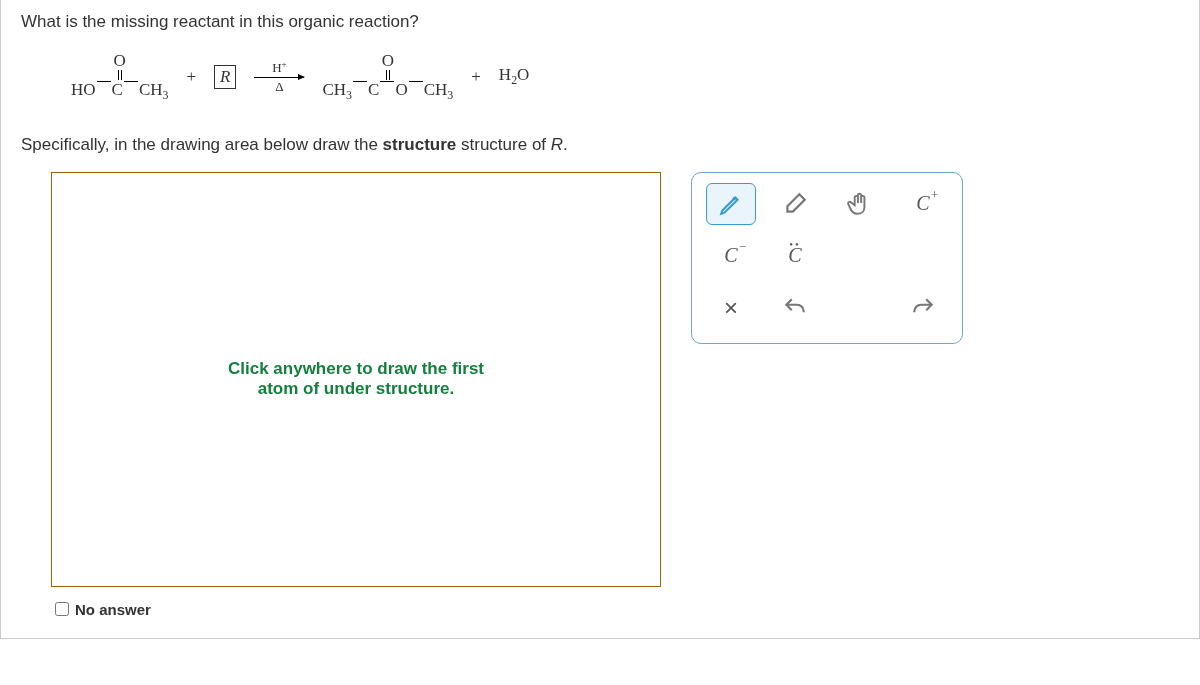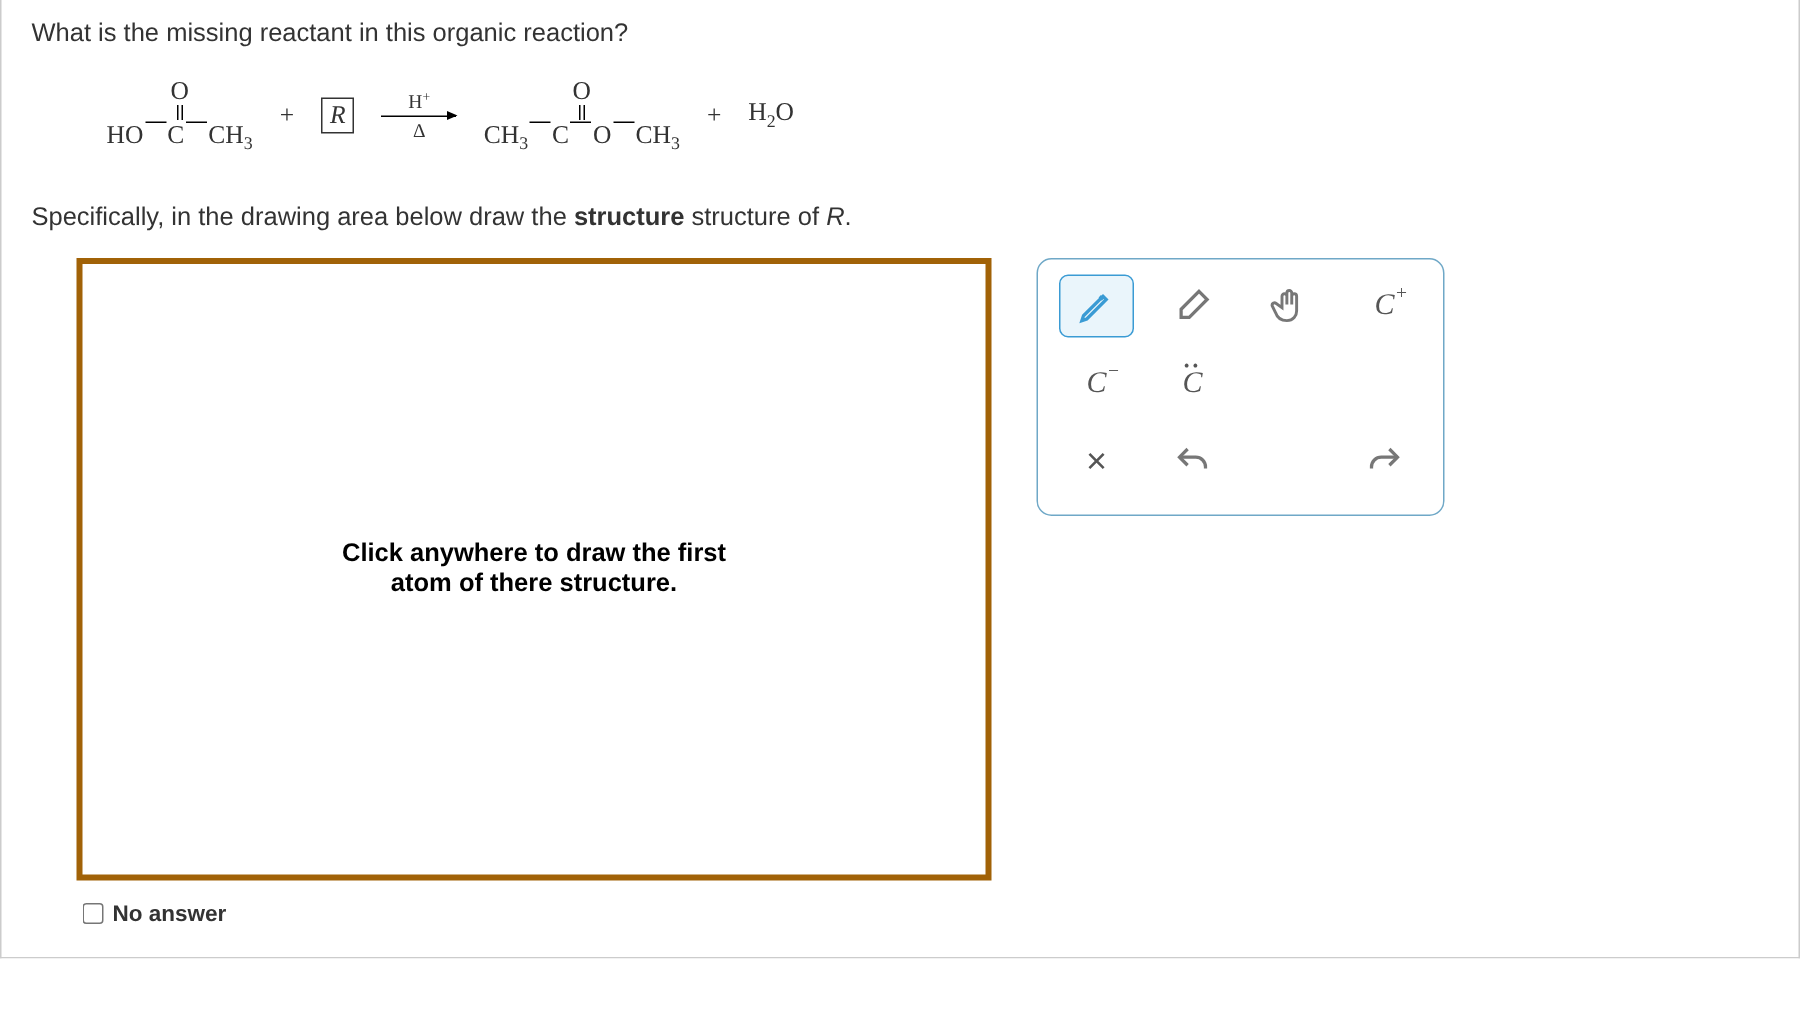--- a/index.html
+++ b/index.html
@@ -53,10 +53,10 @@
     .instr { font-size: 17px; margin-bottom: 14px; line-height: 1.5; }
     .main-row { display: flex; gap: 30px; align-items: flex-start; }
     .draw-area {
-      border: 4px solid #a16207;
+      border: 1px solid #a16207;
       width: 610px; height: 415px;
       display: flex; align-items: center; justify-content: center;
-      color: #000000; font-weight: bold; font-size: 17px;
+      color: #15803d; font-weight: bold; font-size: 17px;
       text-align: center;
       margin-left: 30px;
     }

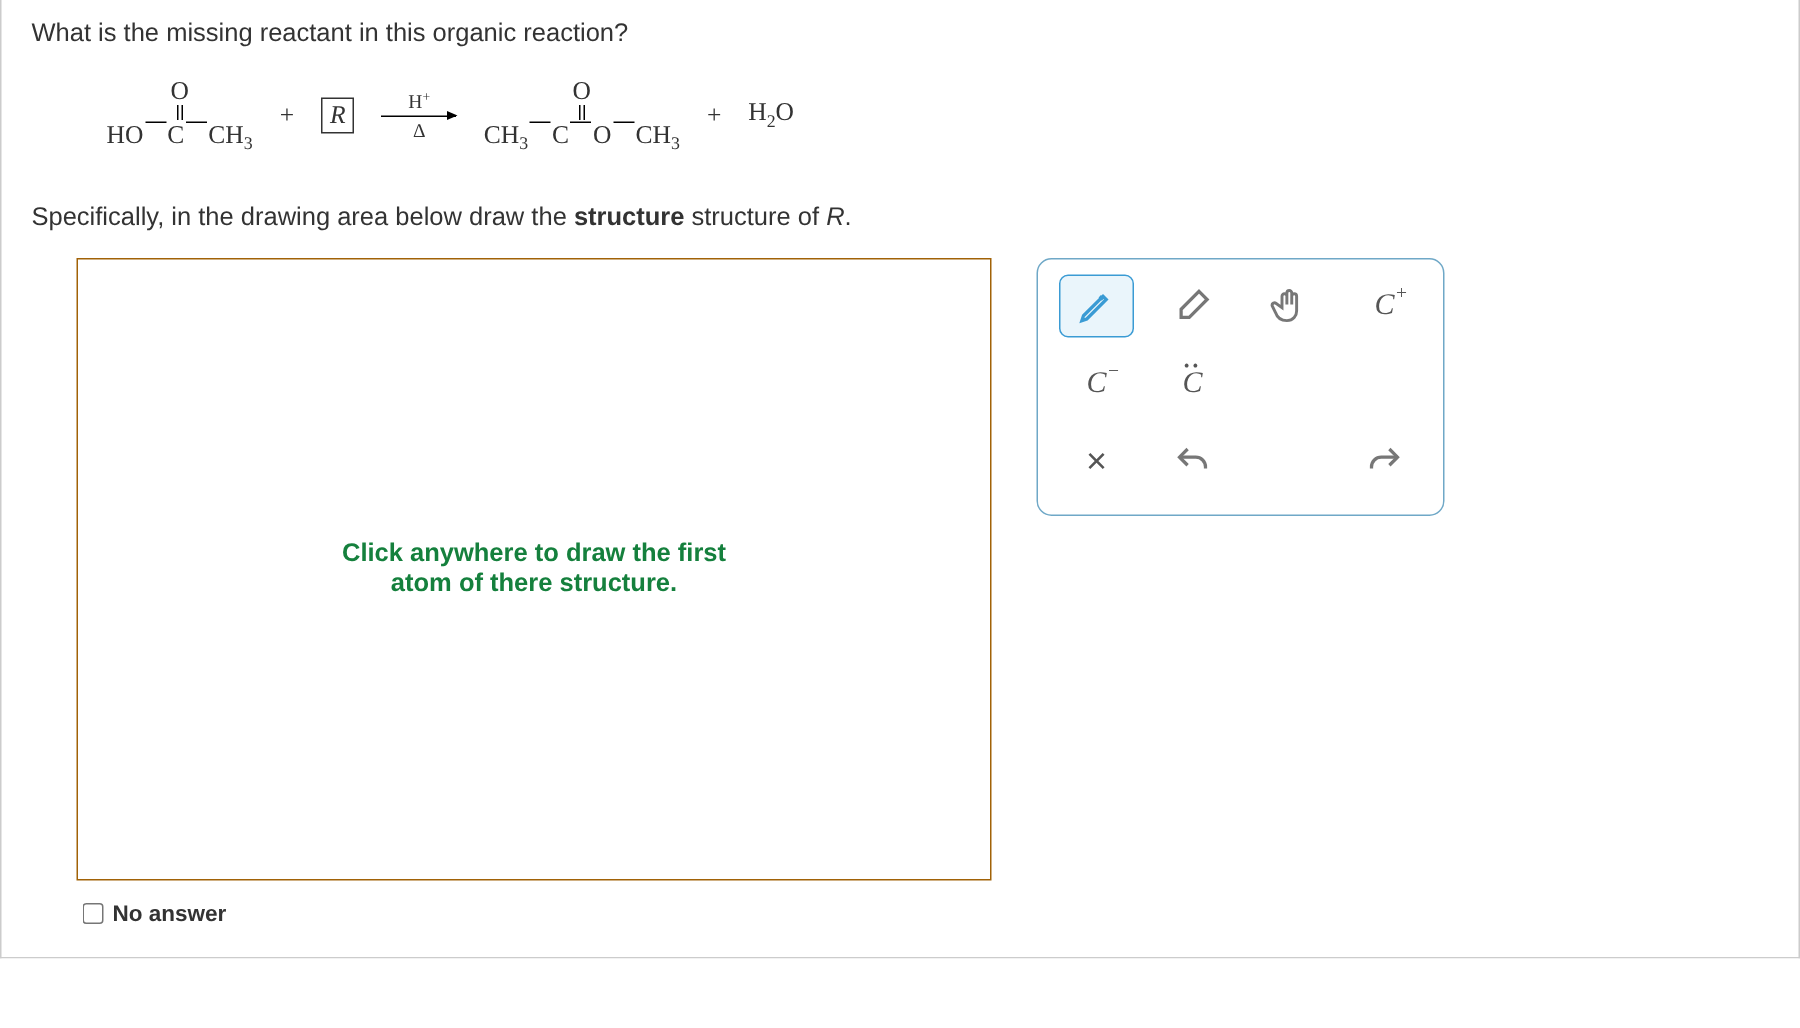--- a/index.html
+++ b/index.html
@@ -157,7 +157,7 @@
       <div class="draw-area">
         <div>
           <div>Click anywhere to draw the first</div>
-          <div>atom of there structure.</div>
+          <div>atom of under structure.</div>
         </div>
       </div>
       <label class="no-answer-row">

